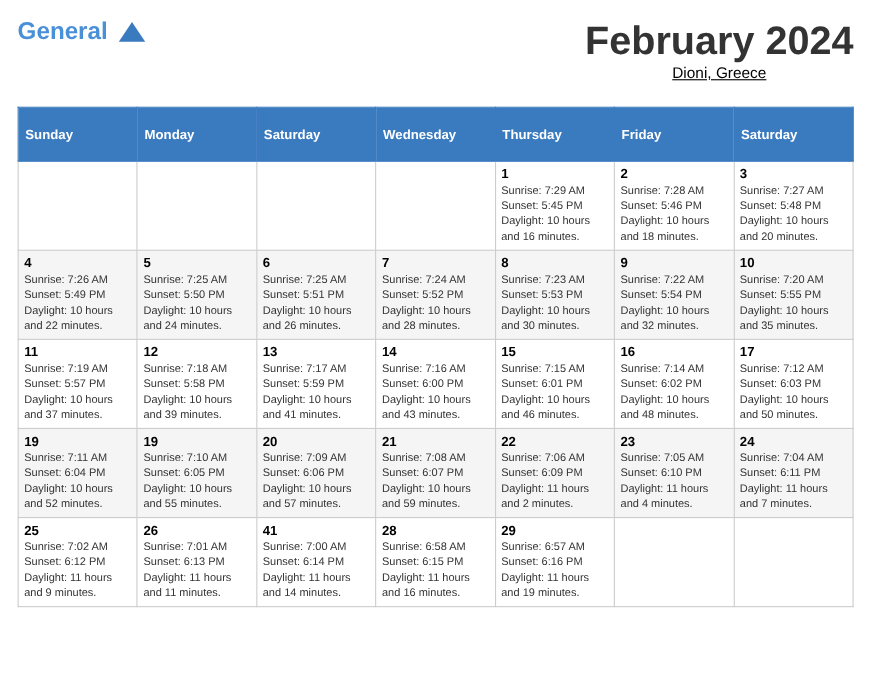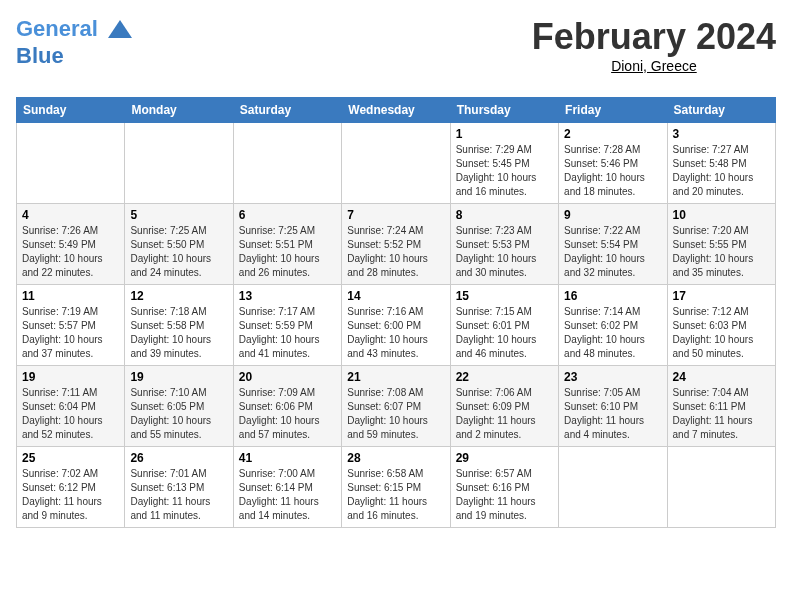--- a/index.html
+++ b/index.html
@@ -99,7 +99,6 @@
           <polygon points="14,4 26,22 2,22" fill="#3a7abf"></polygon>
         </svg>
       </div>
-      <div class="logo-text" style="color:#3a7abf;font-size:22px;font-weight:bold;">Blue</div>
     </div>
   </div>
   <div class="title-block">

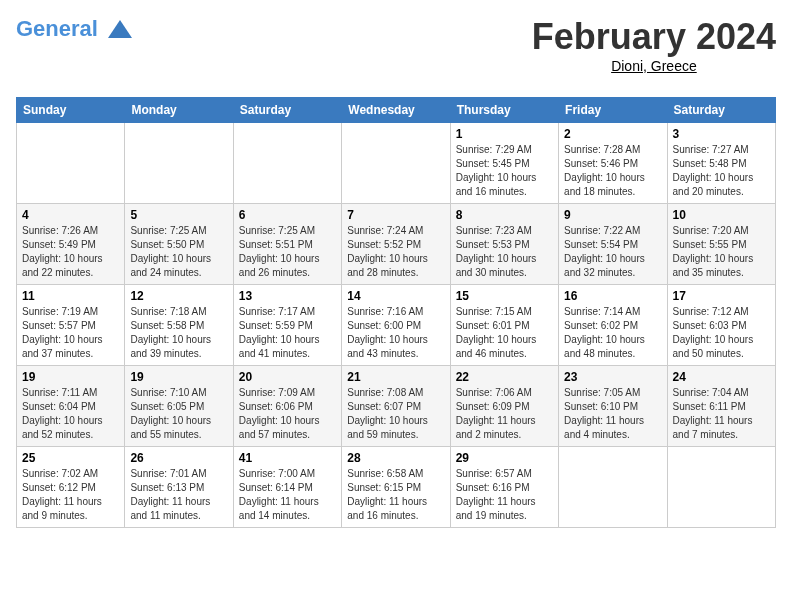--- a/index.html
+++ b/index.html
@@ -56,7 +56,7 @@
       background-color: #3a7abf;
       color: white;
       text-align: left;
-      padding: 5px 6px;
+      padding: 17px 6px;
       font-size: 12px;
       font-weight: bold;
       border: 1px solid #3a7abf;

